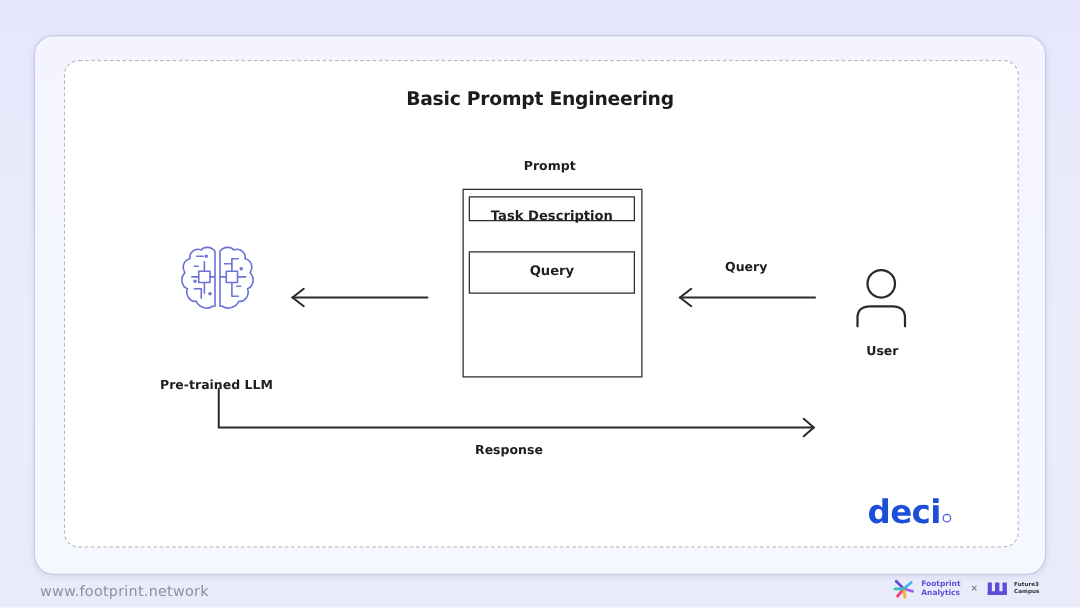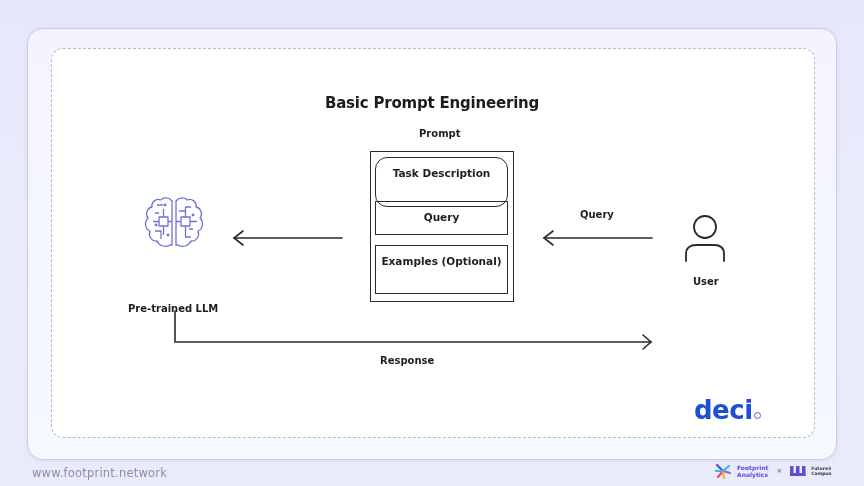--- a/index.html
+++ b/index.html
@@ -21,7 +21,7 @@
   }
   .title {
     position:absolute; left:0; width:864px; top:70px; text-align:center;
-    font-size:15px; font-weight:bold; color:#1c1c1c; letter-spacing:-0.2px;margin-top:24px;
+    font-size:15px; font-weight:bold; color:#1c1c1c; letter-spacing:-0.2px;
   }
   .label { position:absolute; font-size:10px; font-weight:bold; color:#1e1e1e; white-space:nowrap; }
   .prompt-title { left:419px; top:128px; }

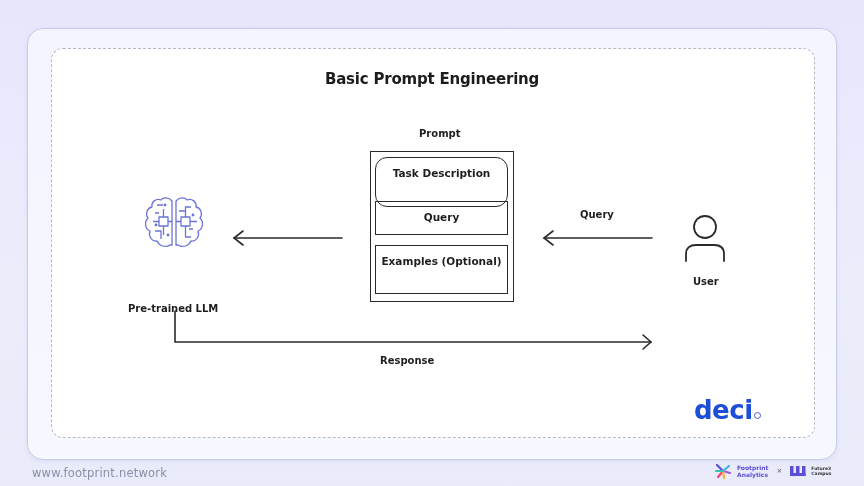--- a/index.html
+++ b/index.html
@@ -33,7 +33,7 @@
     position:absolute; left:4px; width:133px; box-sizing:border-box;
     border:1.8px solid #2a2a2a; font-size:10.5px; font-weight:bold; color:#1e1e1e; text-align:center;
   }
-  .sec-task { top:5px; height:50px; line-height:31px;border-radius:12px; }
+  .sec-task { top:5px; height:20px; line-height:31px; }
   .sec-query { top:49px; height:34px; line-height:31px; }
   .sec-examples { top:93px; height:49px; padding-top:9px; }
   .llm-label { left:128px; top:263px;margin-top:40px; }

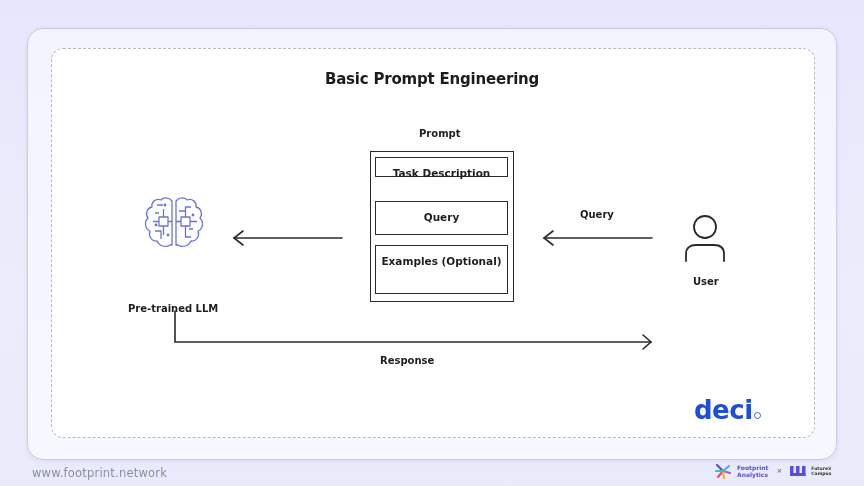--- a/index.html
+++ b/index.html
@@ -81,7 +81,6 @@
 <div class="prompt-box">
   <div class="prompt-section sec-task">Task Description</div>
   <div class="prompt-section sec-query">Query</div>
-  <div class="prompt-section sec-examples">Examples (Optional)</div>
 </div>
 
 <svg class="brain" width="62" height="56" viewBox="0 0 62 56">

